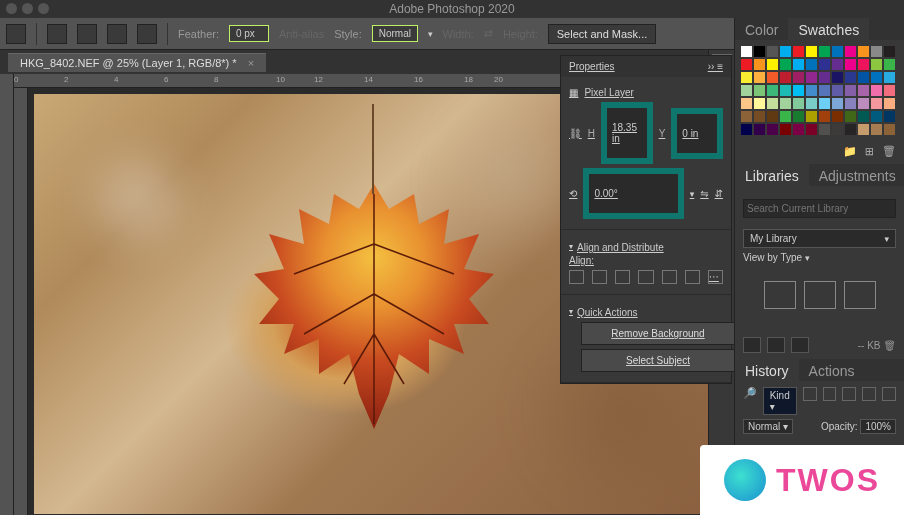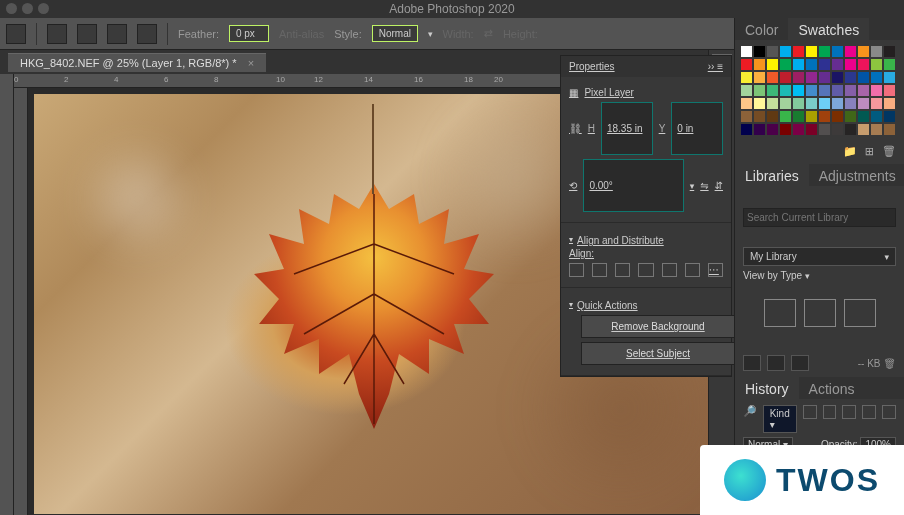--- a/index.html
+++ b/index.html
@@ -98,6 +98,7 @@
   <span class="lbl dis">Width:</span>
   <span class="lbl dis">⇄</span>
   <span class="lbl dis">Height:</span>
+  <button class="btn">Select and Mask...</button>
 </div>
 
 <div class="tabbar">

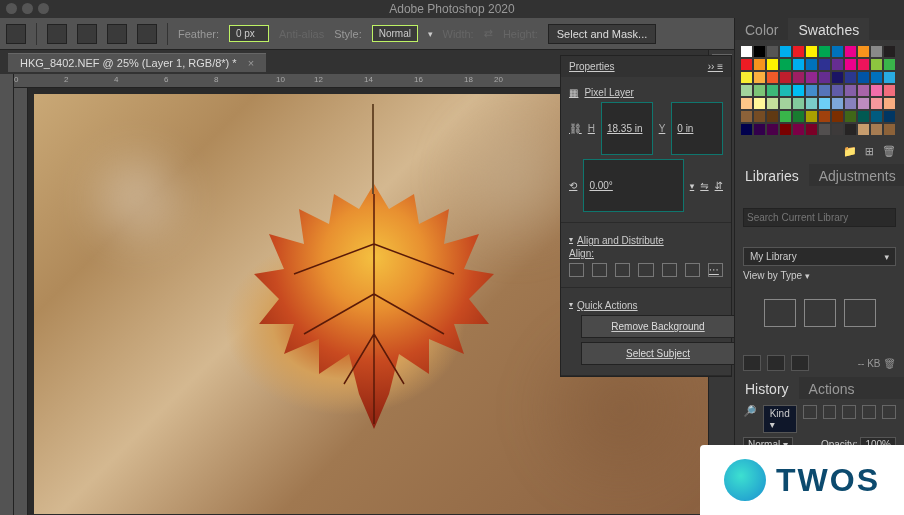--- a/index.html
+++ b/index.html
@@ -55,7 +55,7 @@
 .props .sec{padding:6px 8px;border-bottom:1px solid #2a2a2a;}
 .props .row{display:flex;align-items:center;gap:6px;margin:4px 0;}
 .props .row .l{color:#aaa;}
-.props .row .f{background:#2a2a2a;border:1px solid #0f766e;padding:20px 5px;flex:1;}
+.props .row .f{background:#2a2a2a;border:6px solid #0f766e;padding:14px 5px;flex:1;}
 .props .shdr{display:flex;margin:6px 0 2px;}
 .props .shdr::before{content:'▾';margin-right:4px;font-size:8px;}
 .props .aicons{display:flex;gap:8px;margin:4px 0;}

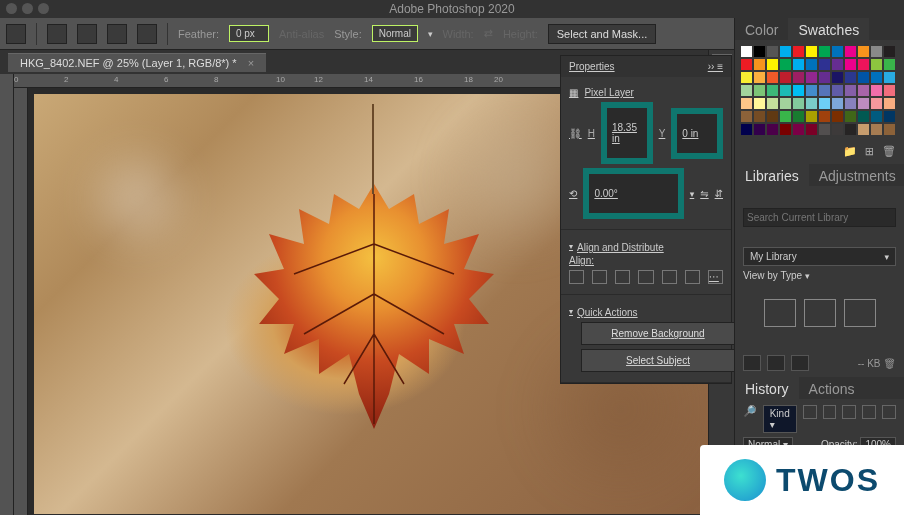--- a/index.html
+++ b/index.html
@@ -36,7 +36,7 @@
 .pfooter{display:flex;justify-content:flex-end;gap:8px;padding:4px 8px;color:#aaa;}
 .subtabs{display:flex;background:#323232;height:22px;margin-top:2px;}
 .lib-body{padding:6px 8px;font-size:10px;}
-.sinput{width:100%;background:#2a2a2a;border:1px solid #222;color:#888;padding:3px;font-size:10px;margin:16px 0;}
+.sinput{width:100%;background:#2a2a2a;border:1px solid #222;color:#888;padding:3px;font-size:10px;margin:7px 0;}
 .drp{background:#2a2a2a;border:1px solid #555;padding:3px 6px;display:flex;justify-content:space-between;align-items:center;margin:4px 0;font-size:10px;}
 .lib-icons{display:flex;gap:8px;justify-content:center;padding:18px 0;}
 .lib-icons div{width:32px;height:28px;border:1px solid #888;}

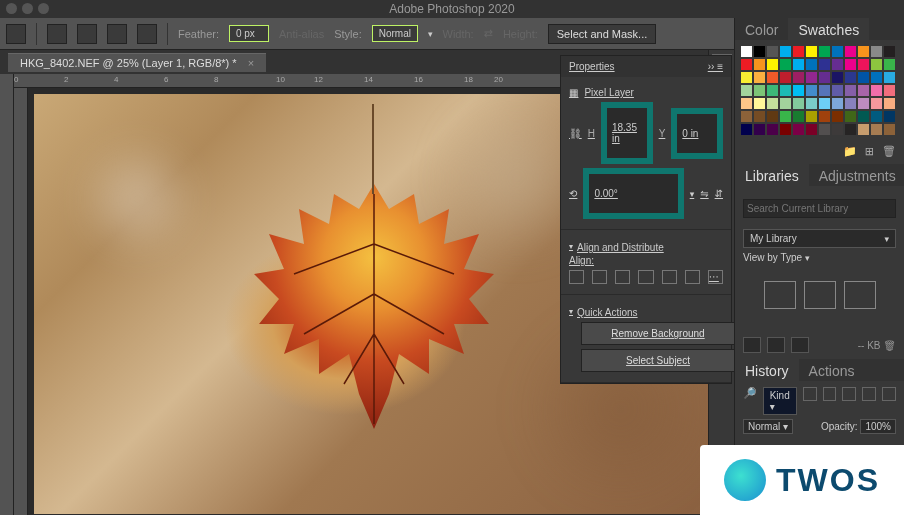--- a/index.html
+++ b/index.html
@@ -65,7 +65,7 @@
 .sidecol .ic{width:20px;height:20px;margin:4px auto;border:1px solid #666;}
 .badge{position:absolute;right:0;bottom:0;background:#fff;padding:14px 24px;display:flex;align-items:center;gap:10px;z-index:20;border-top-left-radius:4px;}
 .badge .bulb{width:42px;height:42px;background:radial-gradient(circle at 40% 40%,#3de0d0,#1a8fd0);border-radius:50%;position:relative;}
-.badge .t{font-size:32px;font-weight:900;color:#0c4a6e;letter-spacing:2px;font-family:Arial Black,sans-serif;}
+.badge .t{font-size:32px;font-weight:900;color:#ec4899;letter-spacing:2px;font-family:Arial Black,sans-serif;}
 .chv{font-size:9px;}
 svg{display:block;}
 </style>

